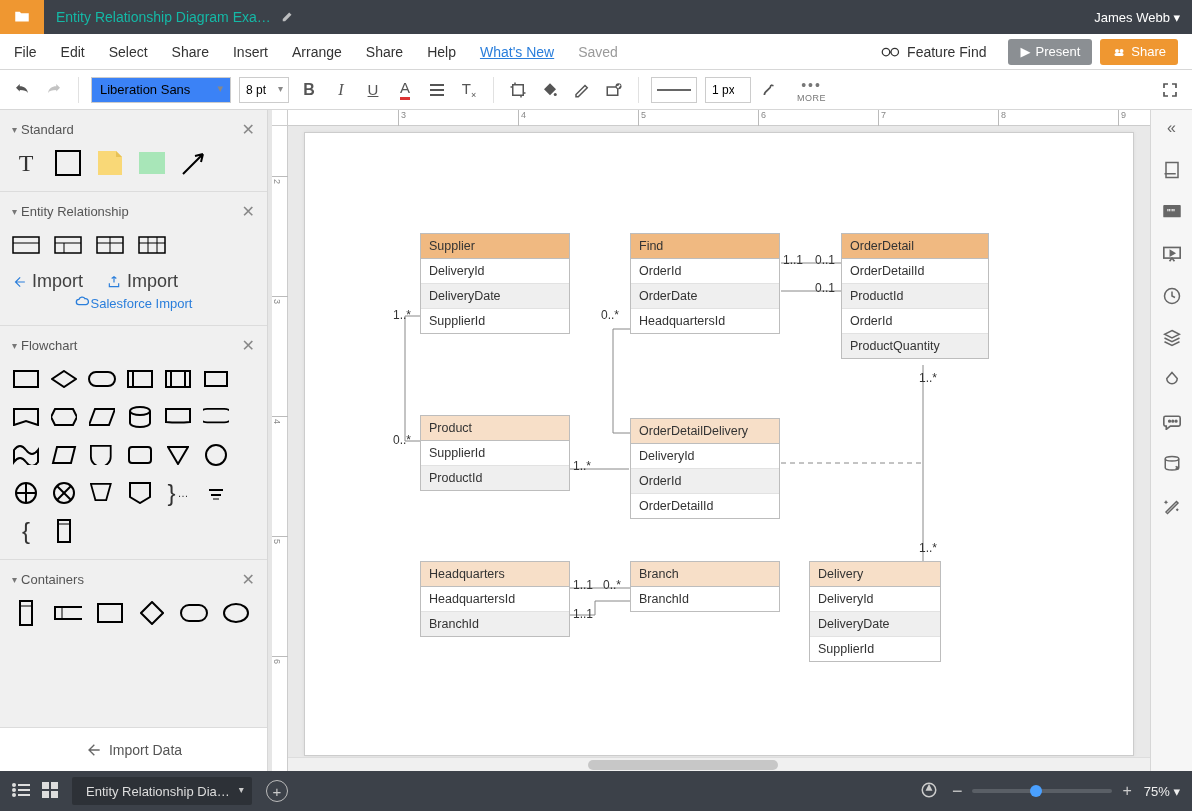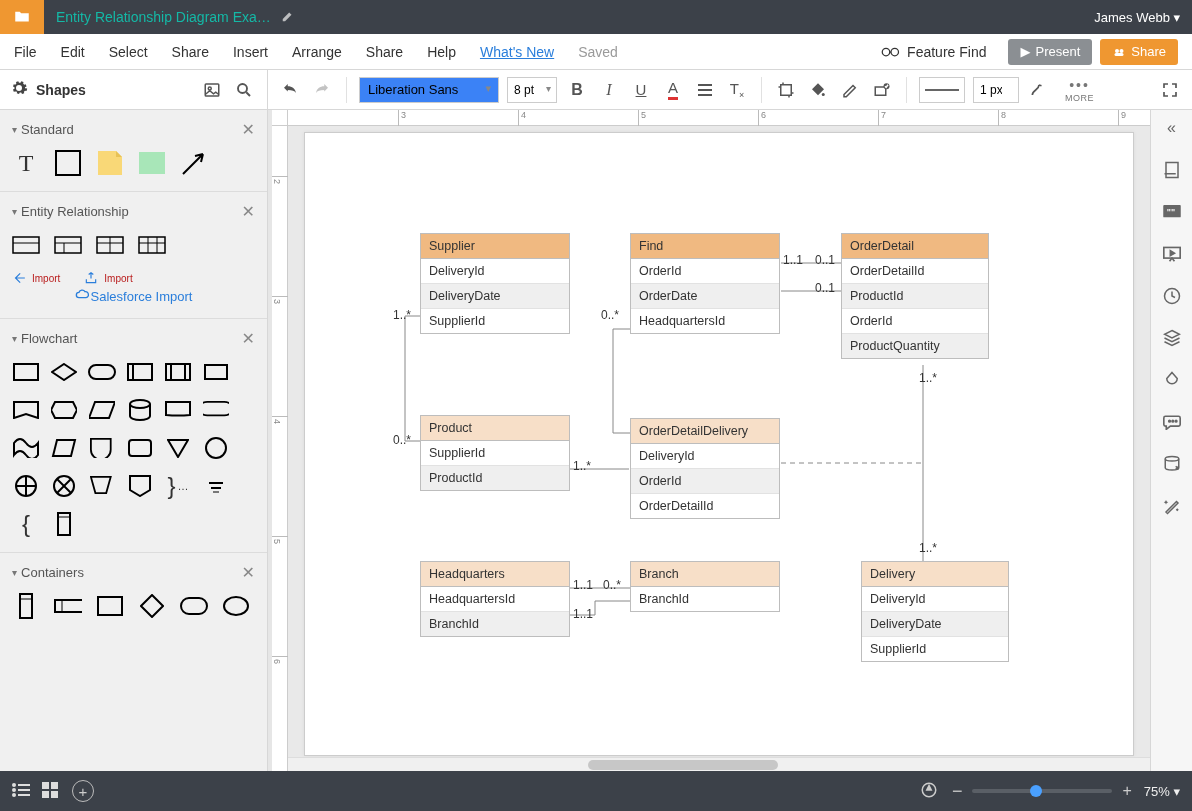--- a/index.html
+++ b/index.html
@@ -133,27 +133,6 @@
 </div>
 
 <div class="toolbar-row">
-  <div class="leftshapes">
-    <span class="gear">
-      <svg width="18" height="18" viewBox="0 0 24 24" fill="#444">
-          <path d="M12 8a4 4 0 100 8 4 4 0 000-8zm9 4l2 1-1 3-2-.5-1.5 1.5.5 2-3 1-1-2h-2l-1 2-3-1 .5-2L7 16.5 5 17l-1-3 2-1v-2l-2-1 1-3 2 .5L8.5 6 8 4l3-1 1 2h2l1-2 3 1-.5 2L19 7.5l2-.5 1 3-2 1v2z"></path>
-        </svg>
-    </span>
-    <span class="title">Shapes</span>
-    <span class="iconbtn">
-      <svg width="18" height="18" viewBox="0 0 24 24" fill="none" stroke="#555" stroke-width="2">
-          <rect x="3" y="4" width="18" height="16" rx="1"></rect>
-          <circle cx="9" cy="10" r="2"></circle>
-          <path d="M3 18l6-5 5 4 3-2 4 3"></path>
-        </svg>
-    </span>
-    <span class="iconbtn">
-      <svg width="18" height="18" viewBox="0 0 24 24" fill="none" stroke="#555" stroke-width="2.5">
-          <circle cx="10" cy="10" r="6"></circle>
-          <path d="M15 15l5 5"></path>
-        </svg>
-    </span>
-  </div>
   <div class="tbar">
     <span class="ico">
         <svg width="18" height="18" viewBox="0 0 24 24" fill="#555">

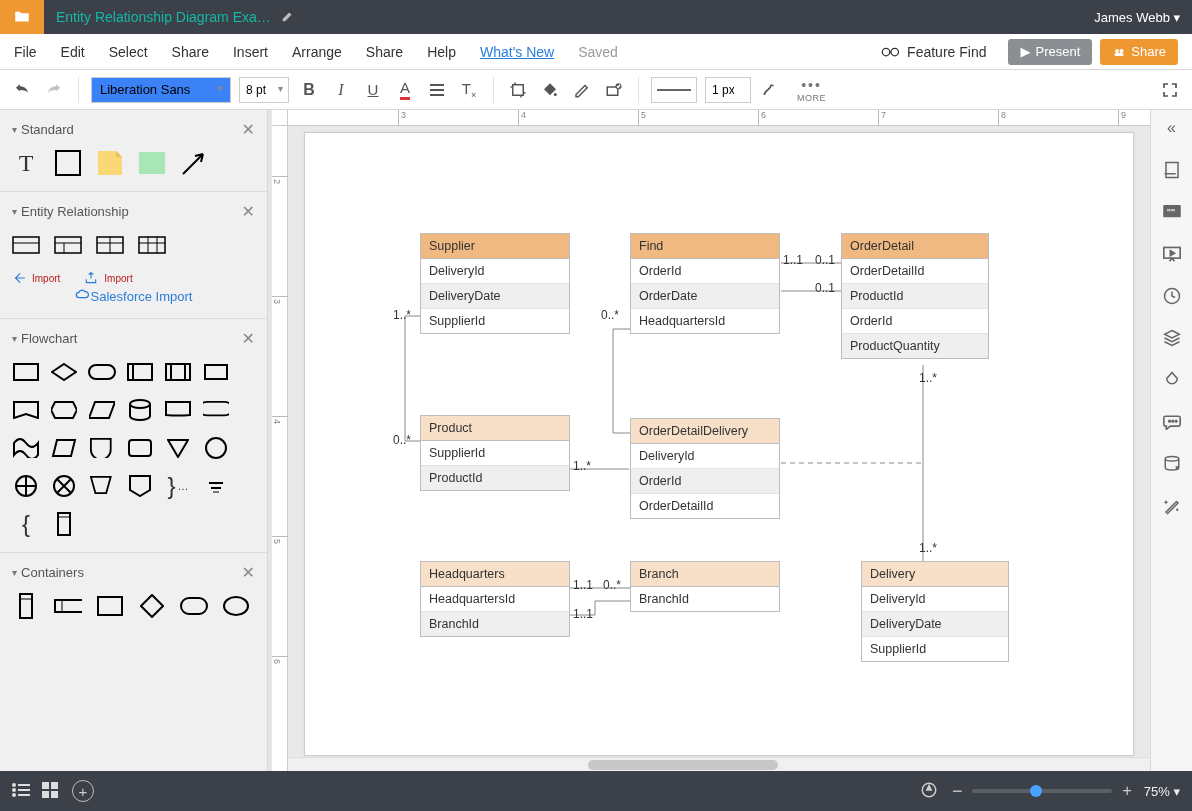--- a/index.html
+++ b/index.html
@@ -75,7 +75,7 @@
 .statusbar .spacer{flex:1}
 .statusbar .zoomtrack{width:140px;height:4px;background:#5a5f66;border-radius:2px;position:relative;margin:0 10px}
 .statusbar .zoomtrack .knob{position:absolute;width:12px;height:12px;background:#4aa0ff;border-radius:50%;top:-4px;left:58px}
-.er-links{display:flex;gap:24px;margin-top:12px;color:#b91c1c;font-size:10px}
+.er-links{display:flex;gap:24px;margin-top:12px;color:#404040;font-size:18px}
 .er-links .lnk{display:flex;align-items:center;gap:6px;cursor:pointer}
 .er-links2{display:flex;justify-content:center;margin-top:4px;color:#2a7edb;font-size:13px}
 </style>

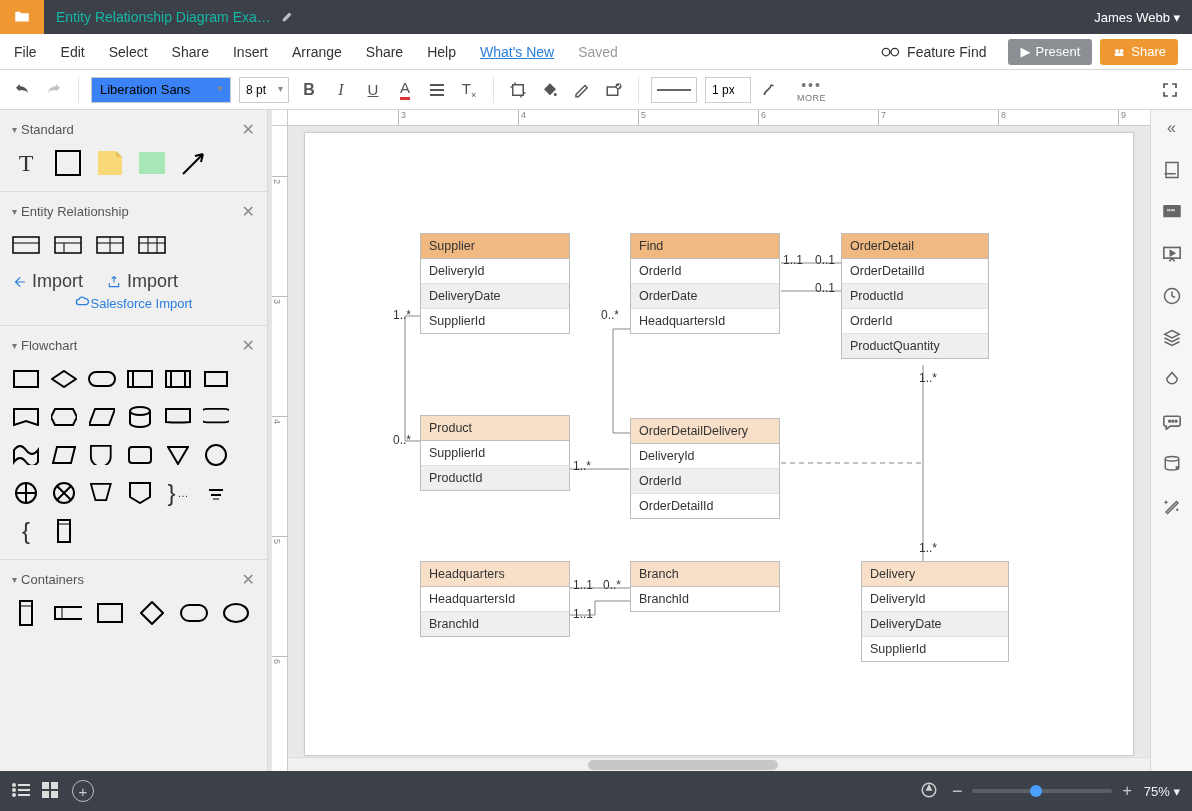--- a/index.html
+++ b/index.html
@@ -603,7 +603,7 @@
       </div>
       <div class="cardlabel" style="left:614px;top:238px">1..*</div>
 
-      <div class="entity" style="left:556px;top:428px;width:148px">
+      <div class="entity" style="left:504px;top:428px;width:132px">
         <div class="hdr peach">Delivery</div>
         <div class="row">DeliveryId</div>
         <div class="row">DeliveryDate</div>

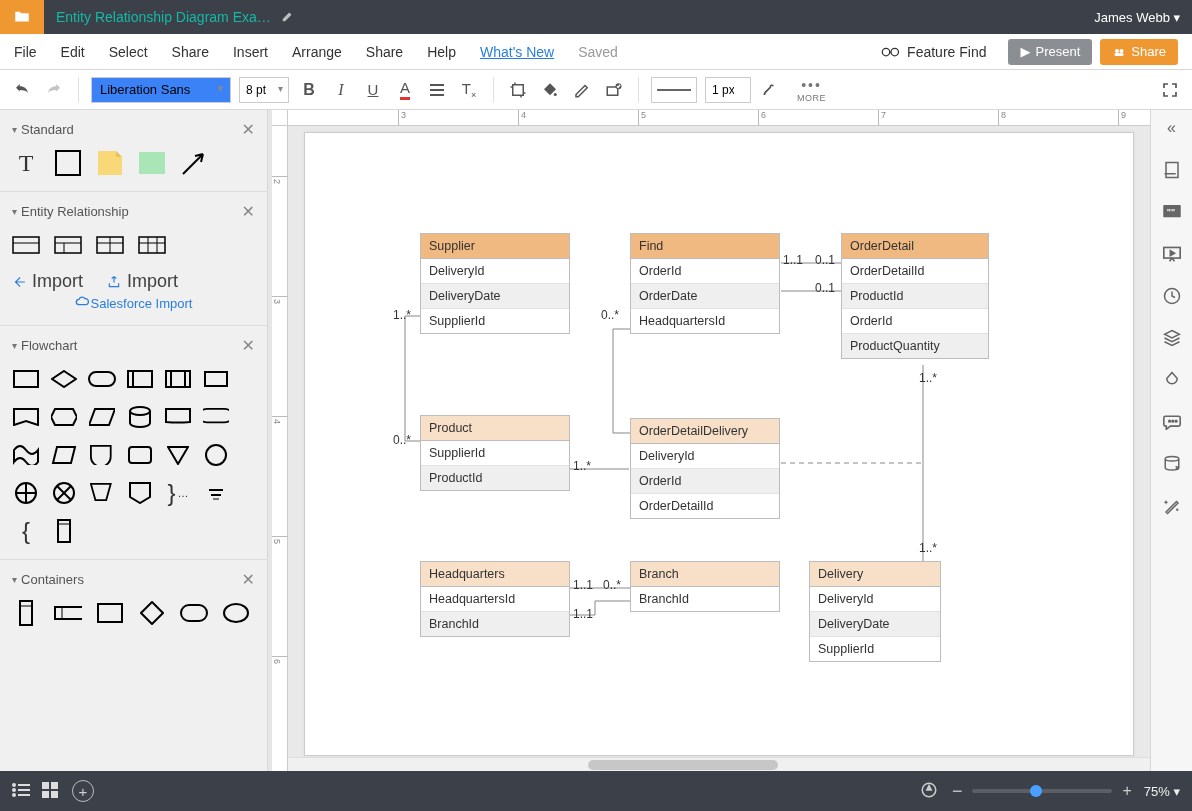--- a/index.html
+++ b/index.html
@@ -504,6 +504,12 @@
       </div>
     </div>
 
+    <div class="importdata">
+      <svg width="16" height="16" viewBox="0 0 24 24" fill="none" stroke="#666" stroke-width="2">
+          <path d="M14 4l-8 8 8 8M6 12h16"></path>
+        </svg>
+      <span>Import Data</span>
+    </div>
   </div>
   <div class="sidebar-slim"></div>
 

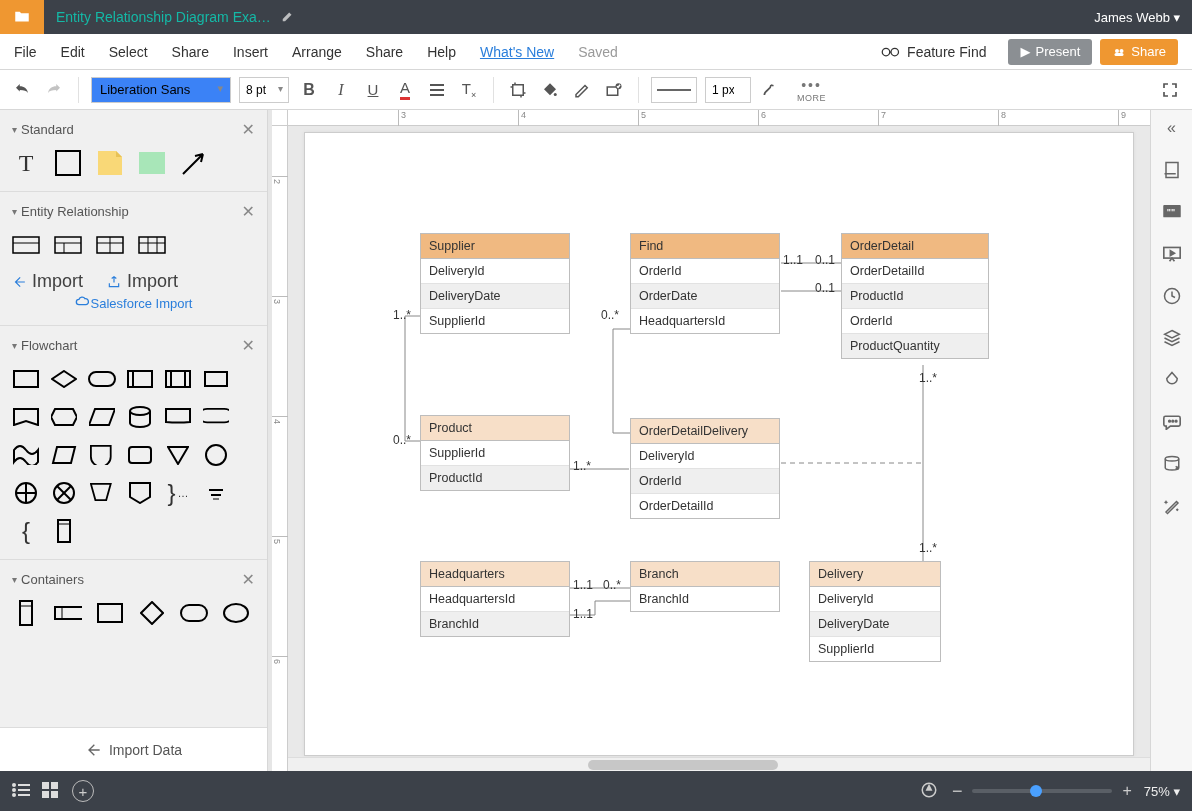--- a/index.html
+++ b/index.html
@@ -700,6 +700,7 @@
         <rect y="9" width="7" height="7"></rect>
         <rect x="9" y="9" width="7" height="7"></rect>
       </svg></div>
+  <div class="tab">Entity Relationship Dia…</div>
   <div class="plus">+</div>
   <div class="spacer"></div>
   <div><svg width="18" height="18" viewBox="0 0 24 24" fill="none" stroke="#ccc" stroke-width="2">

